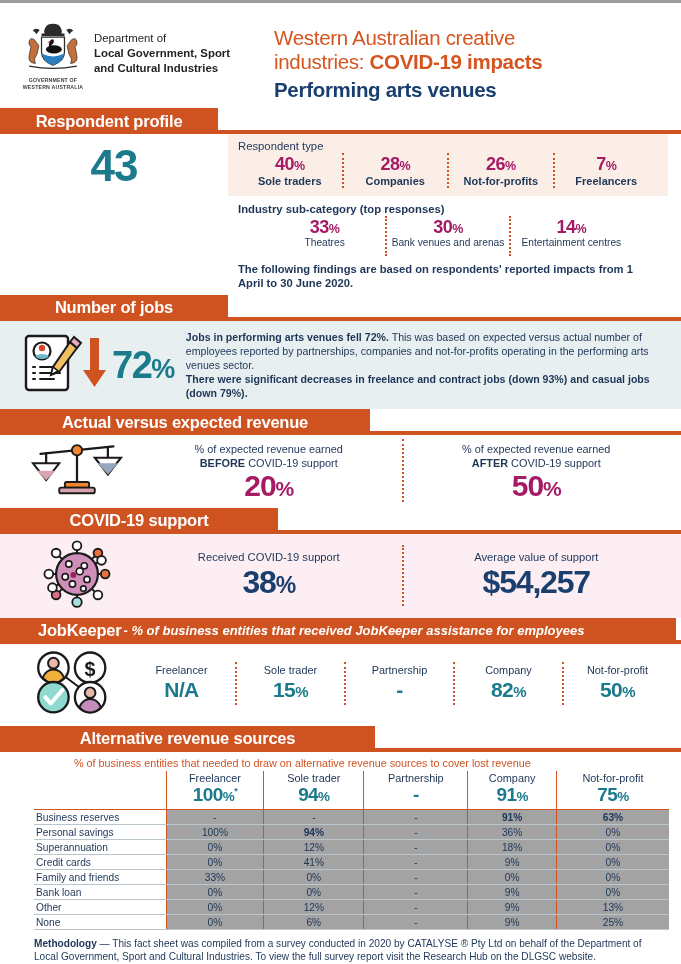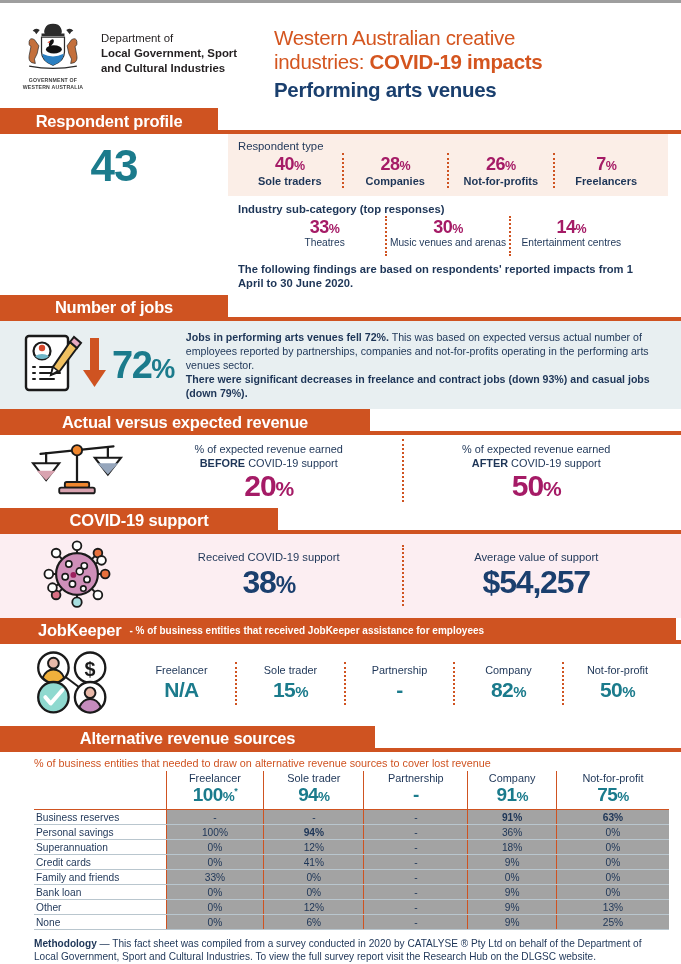--- a/index.html
+++ b/index.html
@@ -14,7 +14,7 @@
 
   
   .header { display:flex; align-items:flex-start; padding:22px 14px 6px 22px; }
-  .logo-block { display:flex; align-items:flex-start; gap:17px; width:240px; flex:0 0 240px; }
+  .logo-block { display:flex; align-items:flex-start; gap:10px; width:240px; flex:0 0 240px; }
   .crest { width:62px; }
   .crest svg { display:block; }
   .crest-cap { font-size:5.2px; font-weight:bold; color:#3d3d3d; text-align:center;

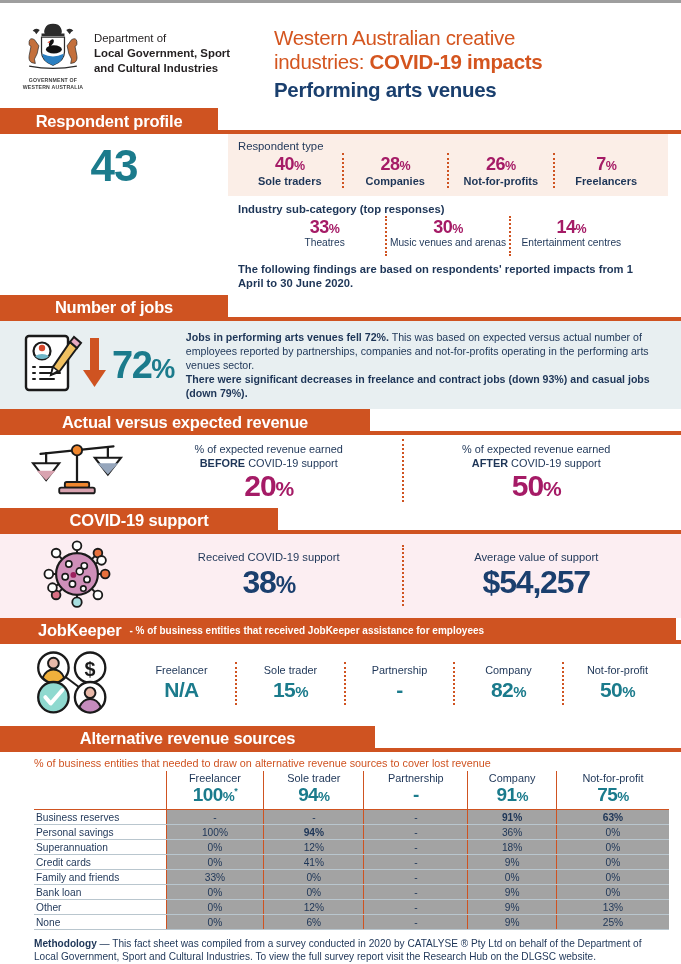--- a/index.html
+++ b/index.html
@@ -224,7 +224,7 @@
             </div>
             <div class="stat-cell">
               <div class="stat-pct">30<span class="sm">%</span></div>
-              <div class="stat-lab">Music venues and arenas</div>
+              <div class="stat-lab">Bank venues and arenas</div>
             </div>
             <div class="stat-cell">
               <div class="stat-pct">14<span class="sm">%</span></div>

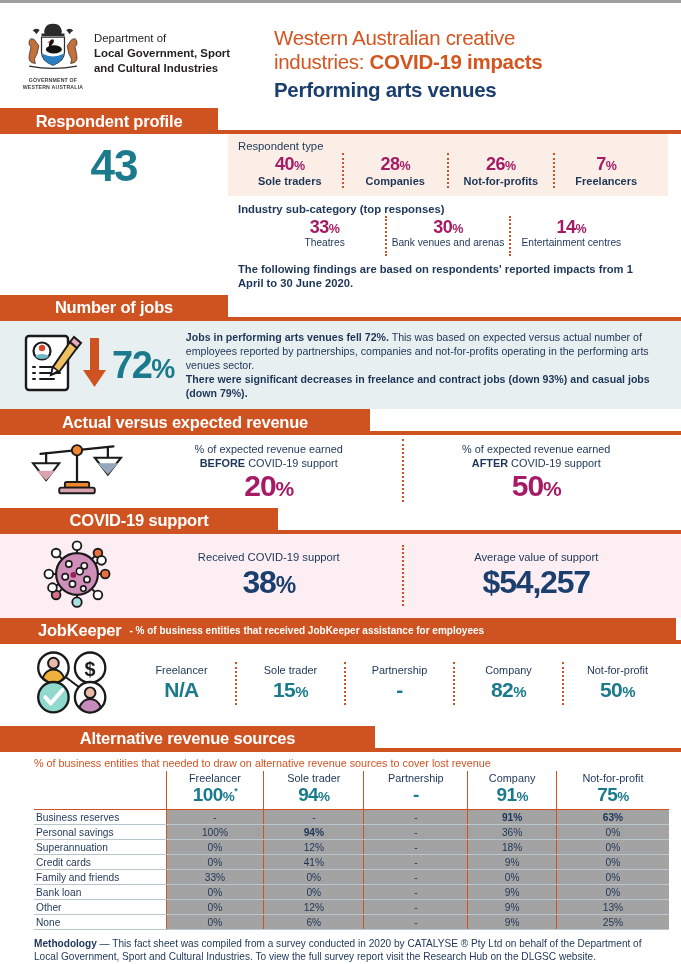--- a/index.html
+++ b/index.html
@@ -37,7 +37,7 @@
          color:#fff; font-weight:bold; font-size:16.5px; display:flex; align-items:center;
          justify-content:center; letter-spacing:-0.2px; }
   .bar.full { right:5px; justify-content:flex-start; padding-left:38px; }
-  .bar-sub { font-size:10px; font-weight:bold; margin-left:8px; letter-spacing:0; }
+  .bar-sub { font-size:13px; font-weight:bold; margin-left:2px; letter-spacing:0;font-style:italic; }
 
   
   .resp { display:flex; }

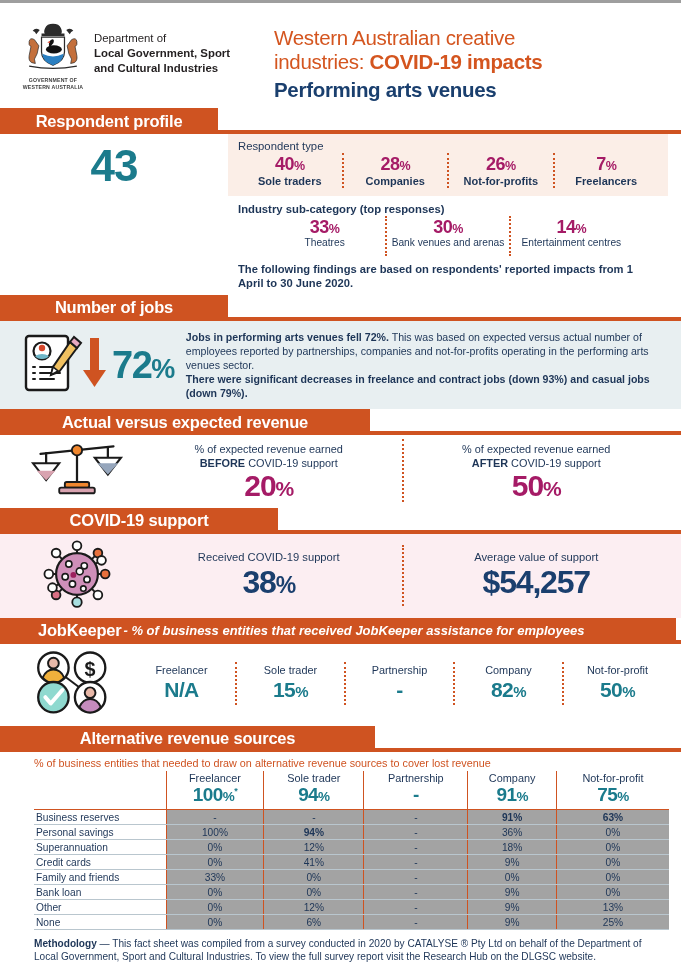--- a/index.html
+++ b/index.html
@@ -105,7 +105,7 @@
 
   
   .alt-wrap { padding:5px 12px 0 34px; }
-  .alt-intro { font-size:10.8px; color:#cf5321; margin-bottom:2px; }
+  .alt-intro { font-size:10.8px; color:#cf5321; margin-bottom:2px;margin-left:40px; }
   table.alt { width:100%; border-collapse:collapse; }
   table.alt th, table.alt td { text-align:center; }
   .hdr-blank { width:132px; }

